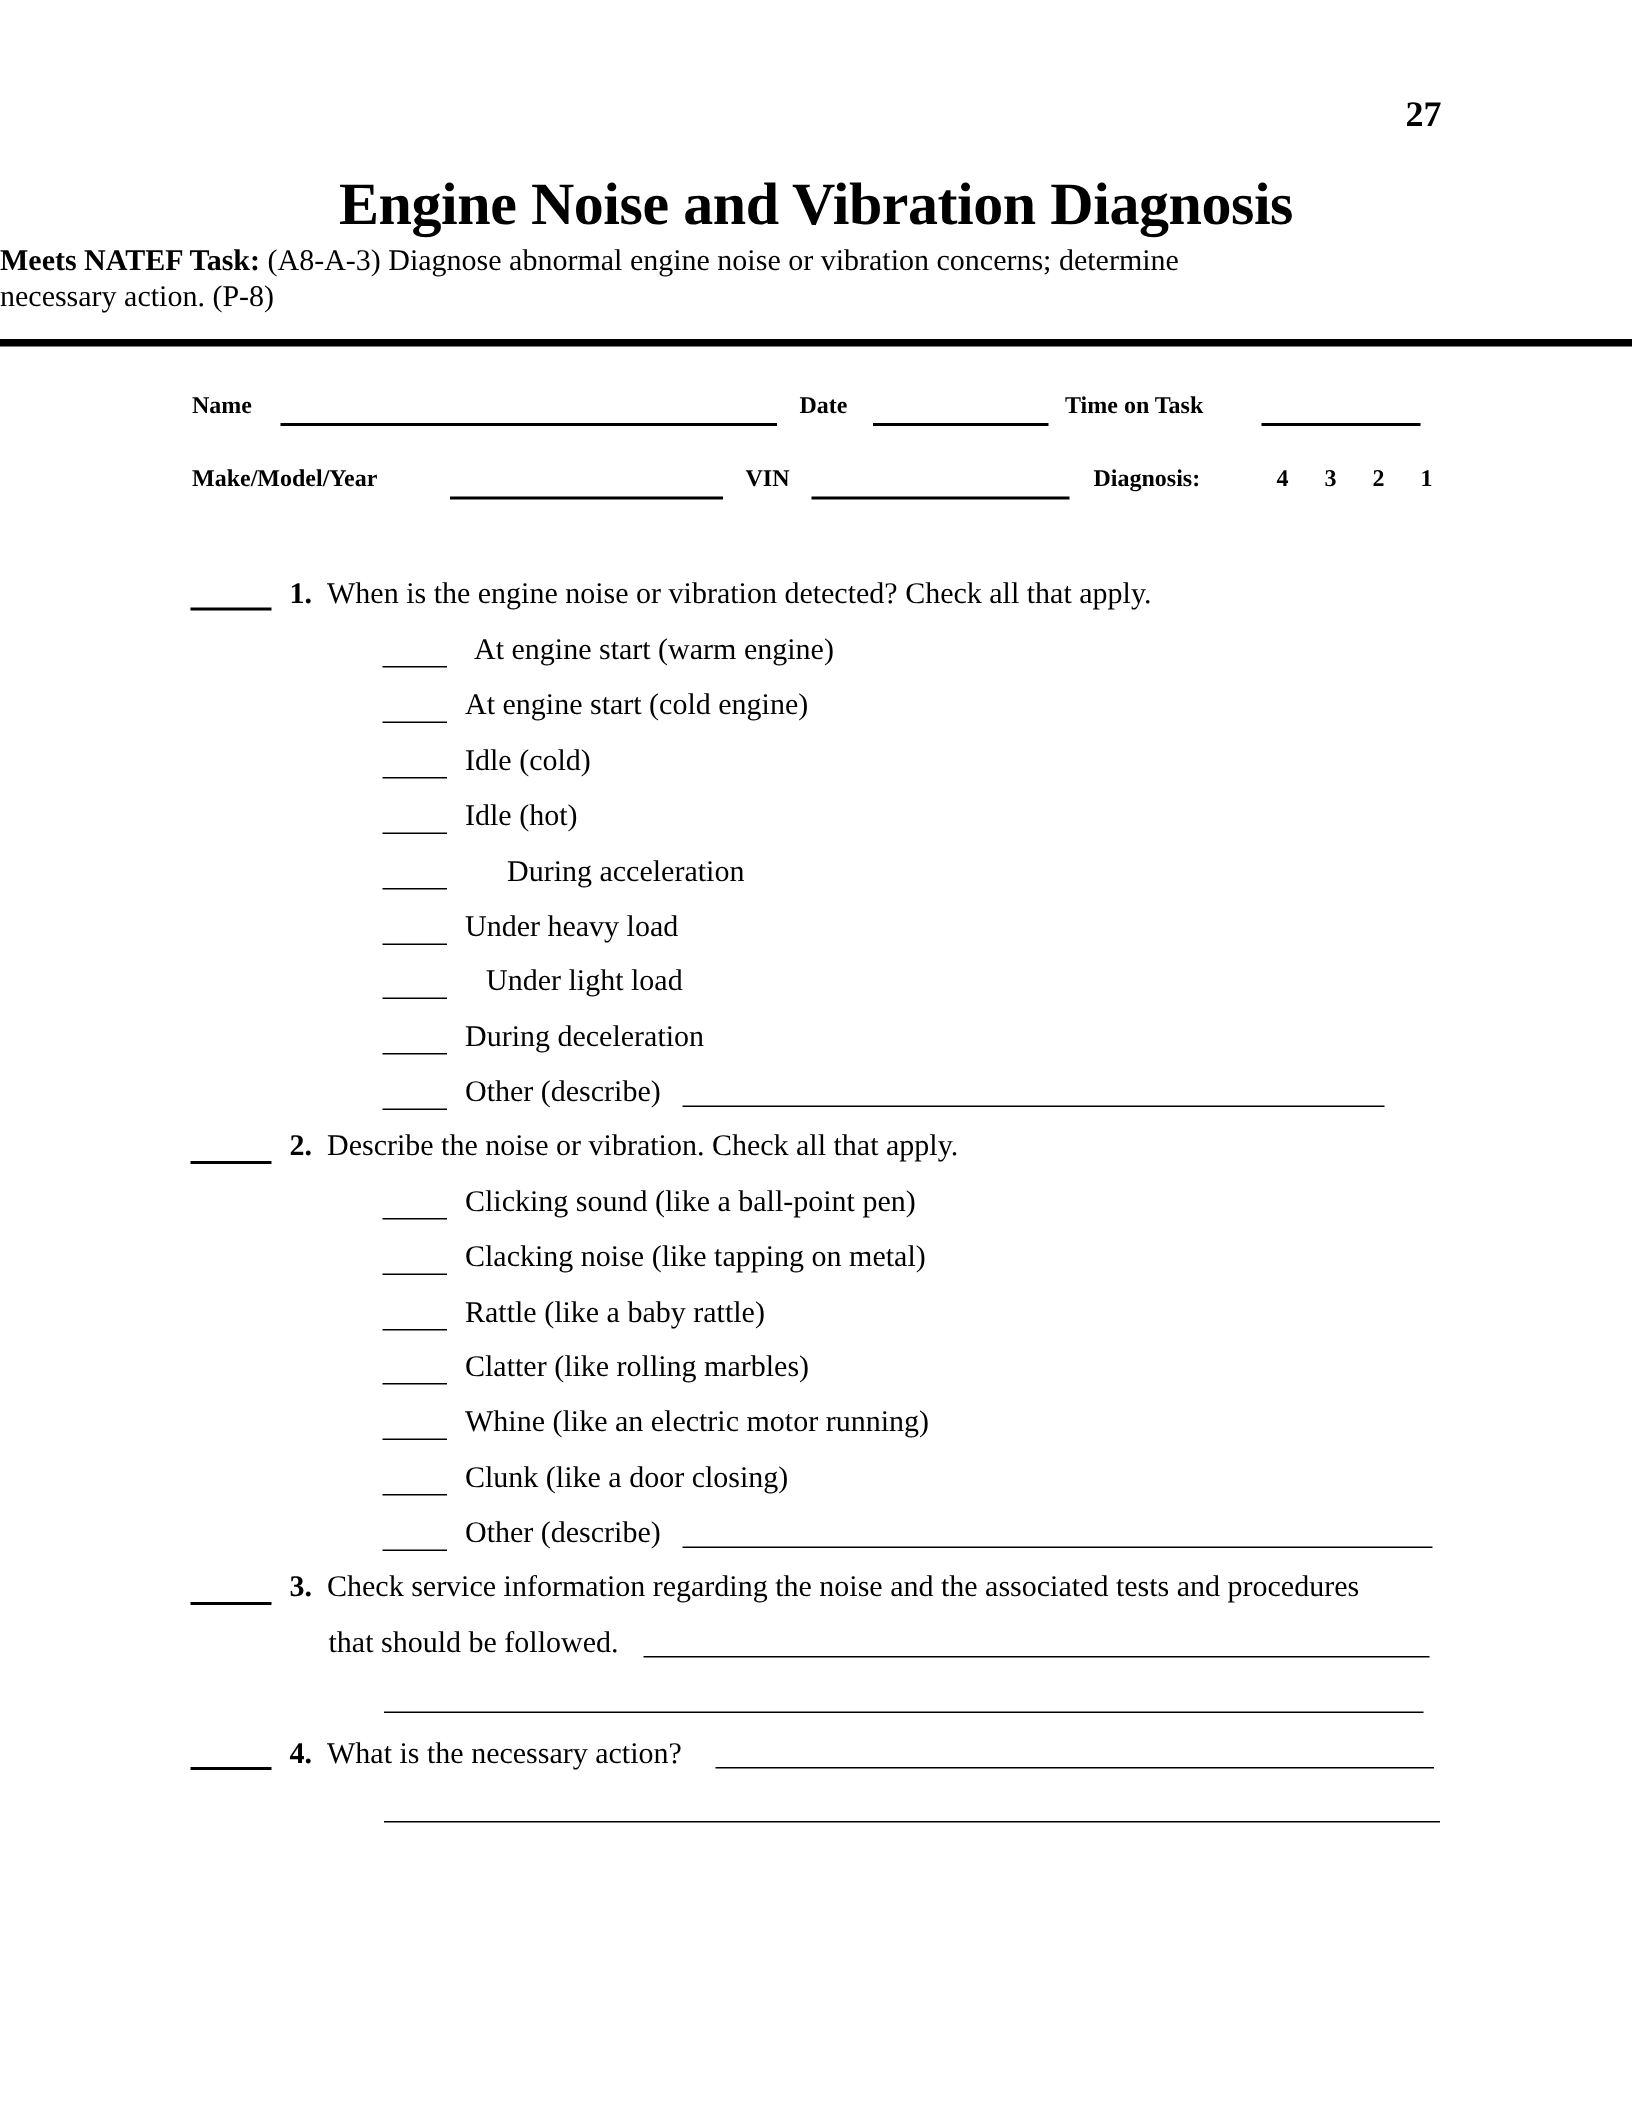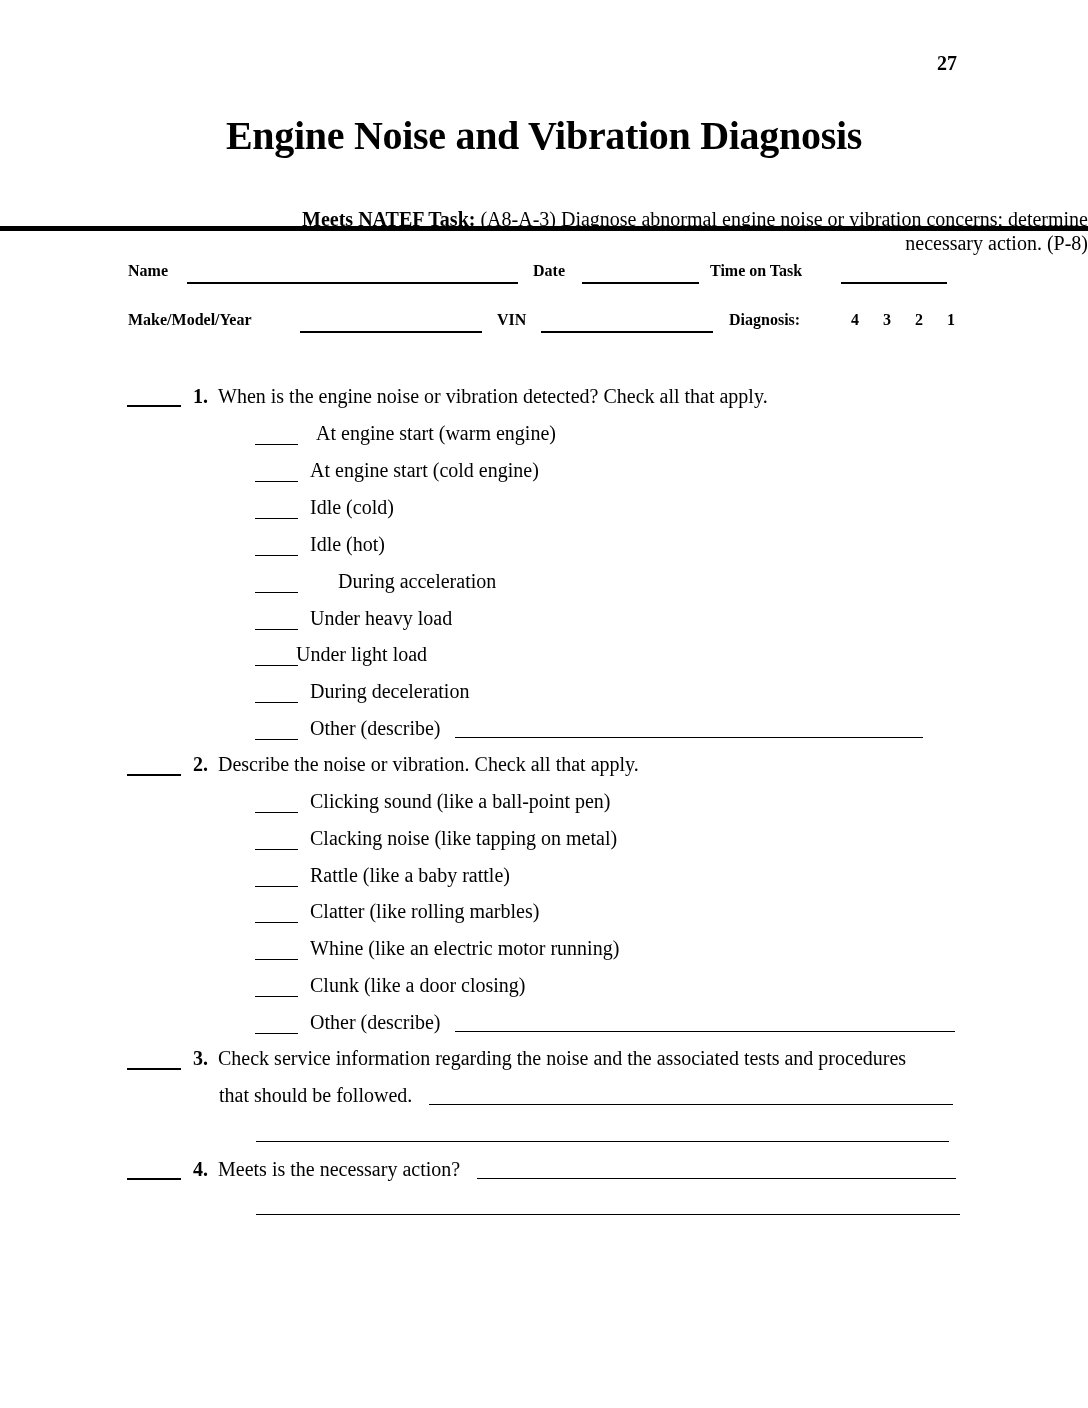--- a/index.html
+++ b/index.html
@@ -8,7 +8,7 @@
       font-family: "Liberation Serif", "DejaVu Serif", serif; color: #000;
     }
     .abs { position: absolute; white-space: nowrap; }
-    .page-number { left: 937px; top: 52px; font-size: 20px; font-weight: bold; }
+    .page-number { left: 937px; top: 64px; font-size: 24px; font-weight: bold; }
     .title {
       left: 0; width: 1088px; top: 112px; text-align: center;
       font-size: 40px; font-weight: bold; letter-spacing: -0.3px;

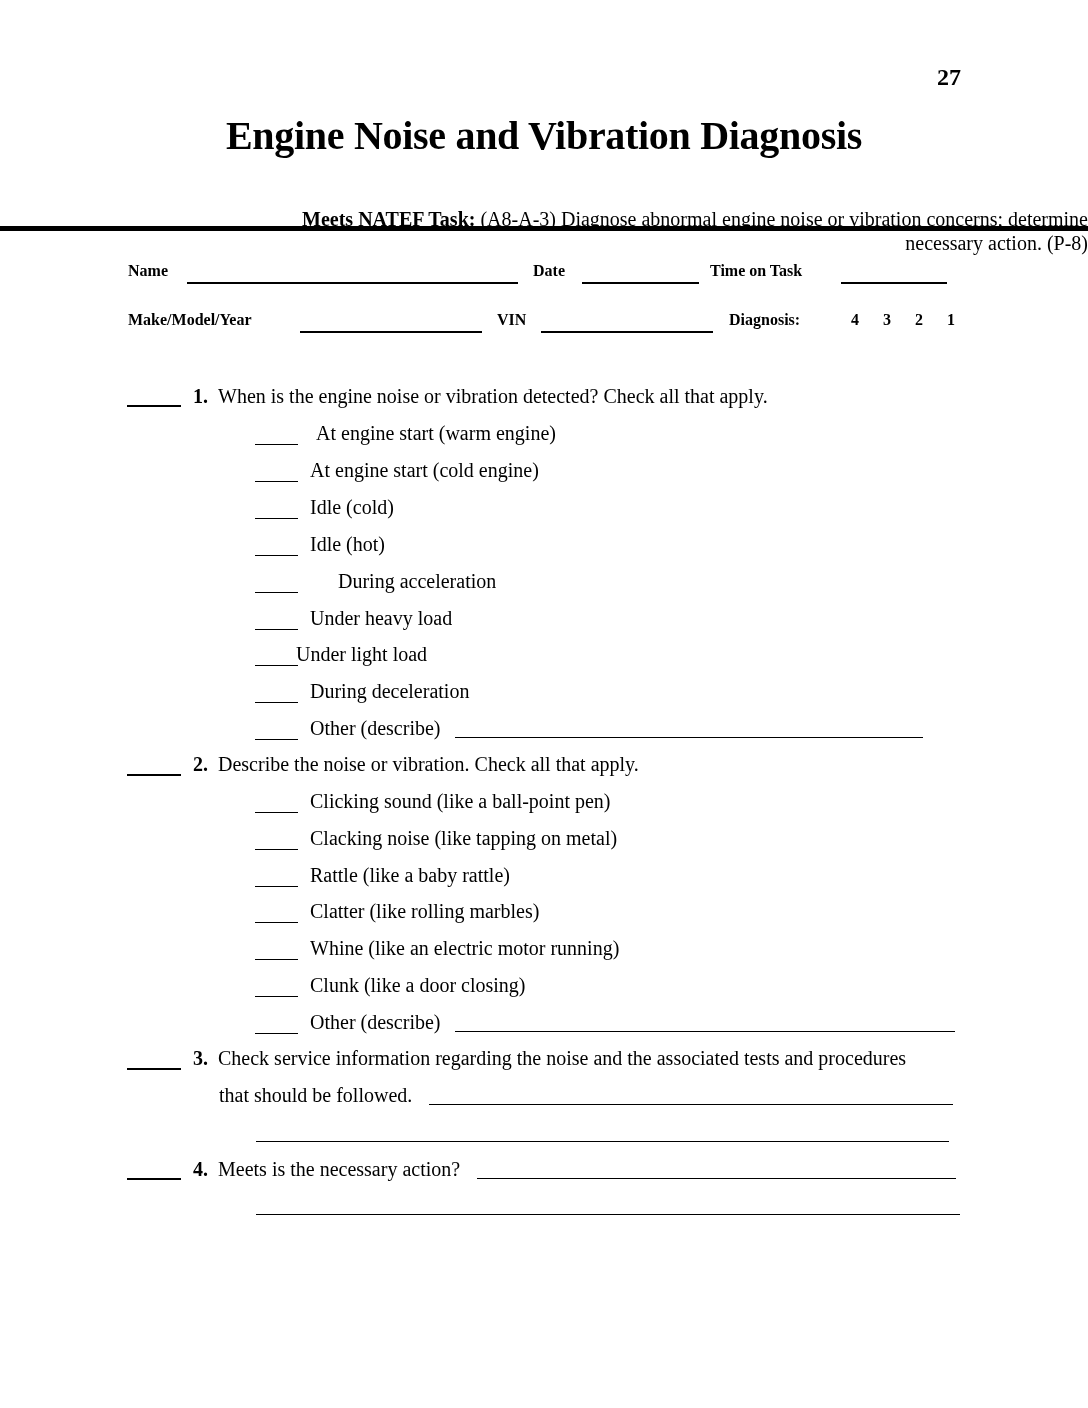--- a/index.html
+++ b/index.html
@@ -14,7 +14,7 @@
       font-size: 40px; font-weight: bold; letter-spacing: -0.3px;
     }
     .task-line {
-      left: 0; width: 1088px; text-align: right; font-size: 20px; margin-top: 45px;
+      left: 0; width: 1088px; text-align: left; font-size: 20px;
     }
     .task-line1 { top: 163px; }
     .task-line2 { top: 187px; }

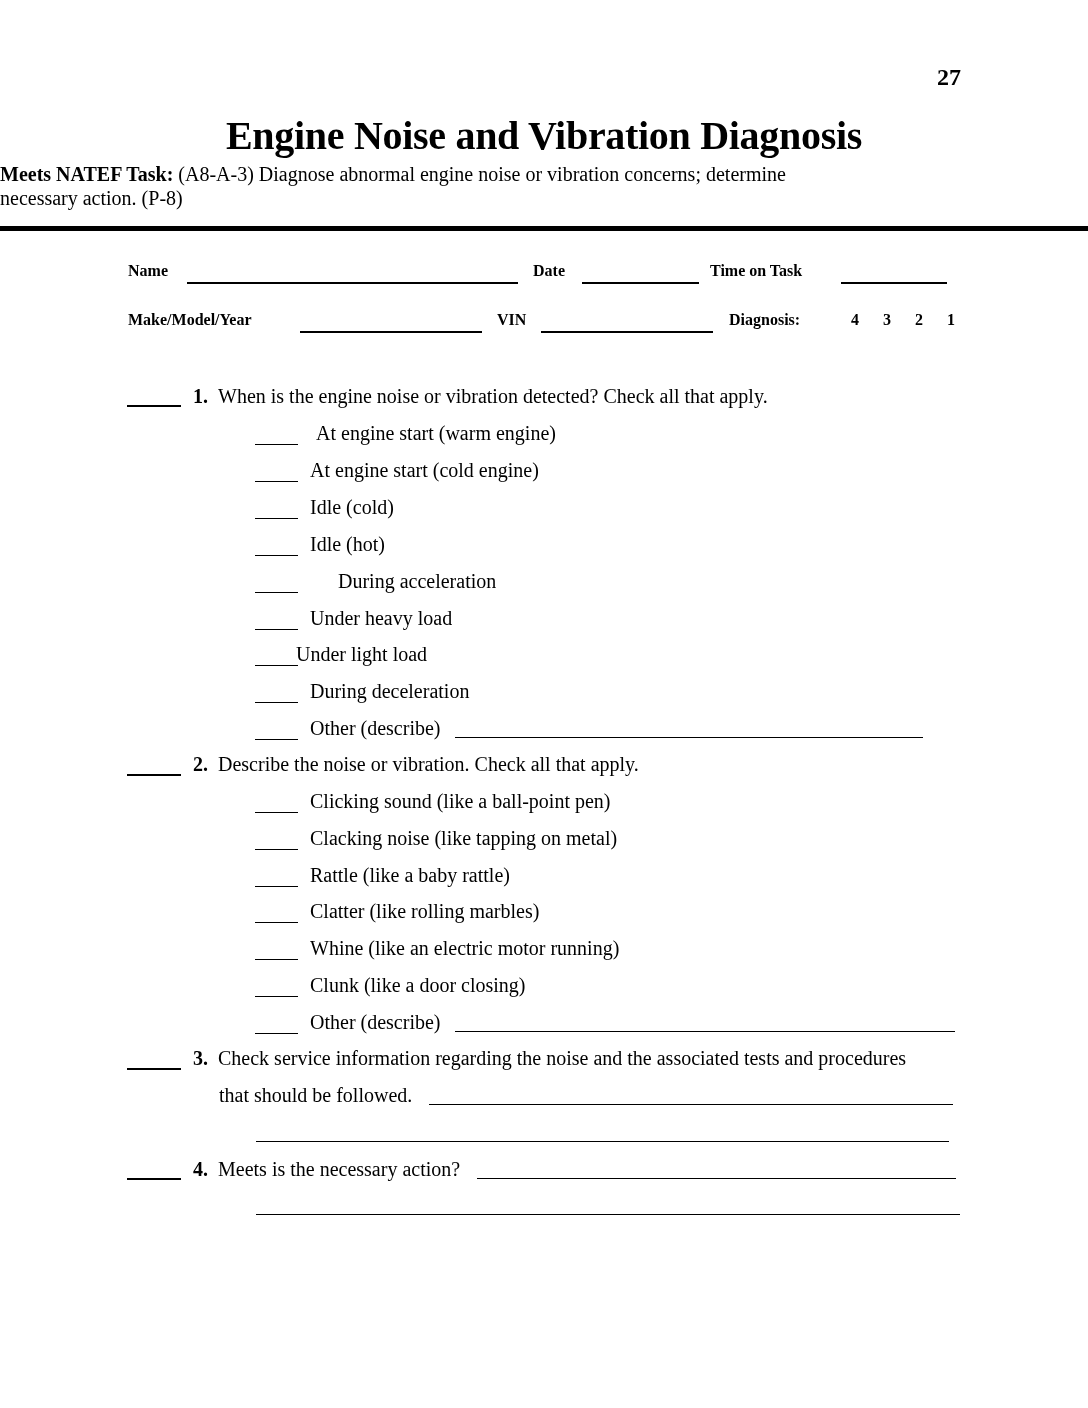--- a/index.html
+++ b/index.html
@@ -78,7 +78,7 @@
   <div class="abs opt" style="left:310px; top:607px;">Under heavy load</div>
 
   <div class="uline" style="left:255px; top:665px; width:43px;"></div>
-  <div class="abs opt" style="left:296px; top:643px;text-align:right;">Under light load</div>
+  <div class="abs opt" style="left:324px; top:643px;text-align:right;">Under light load</div>
 
   <div class="uline" style="left:255px; top:702px; width:43px;"></div>
   <div class="abs opt" style="left:310px; top:680px;">During deceleration</div>

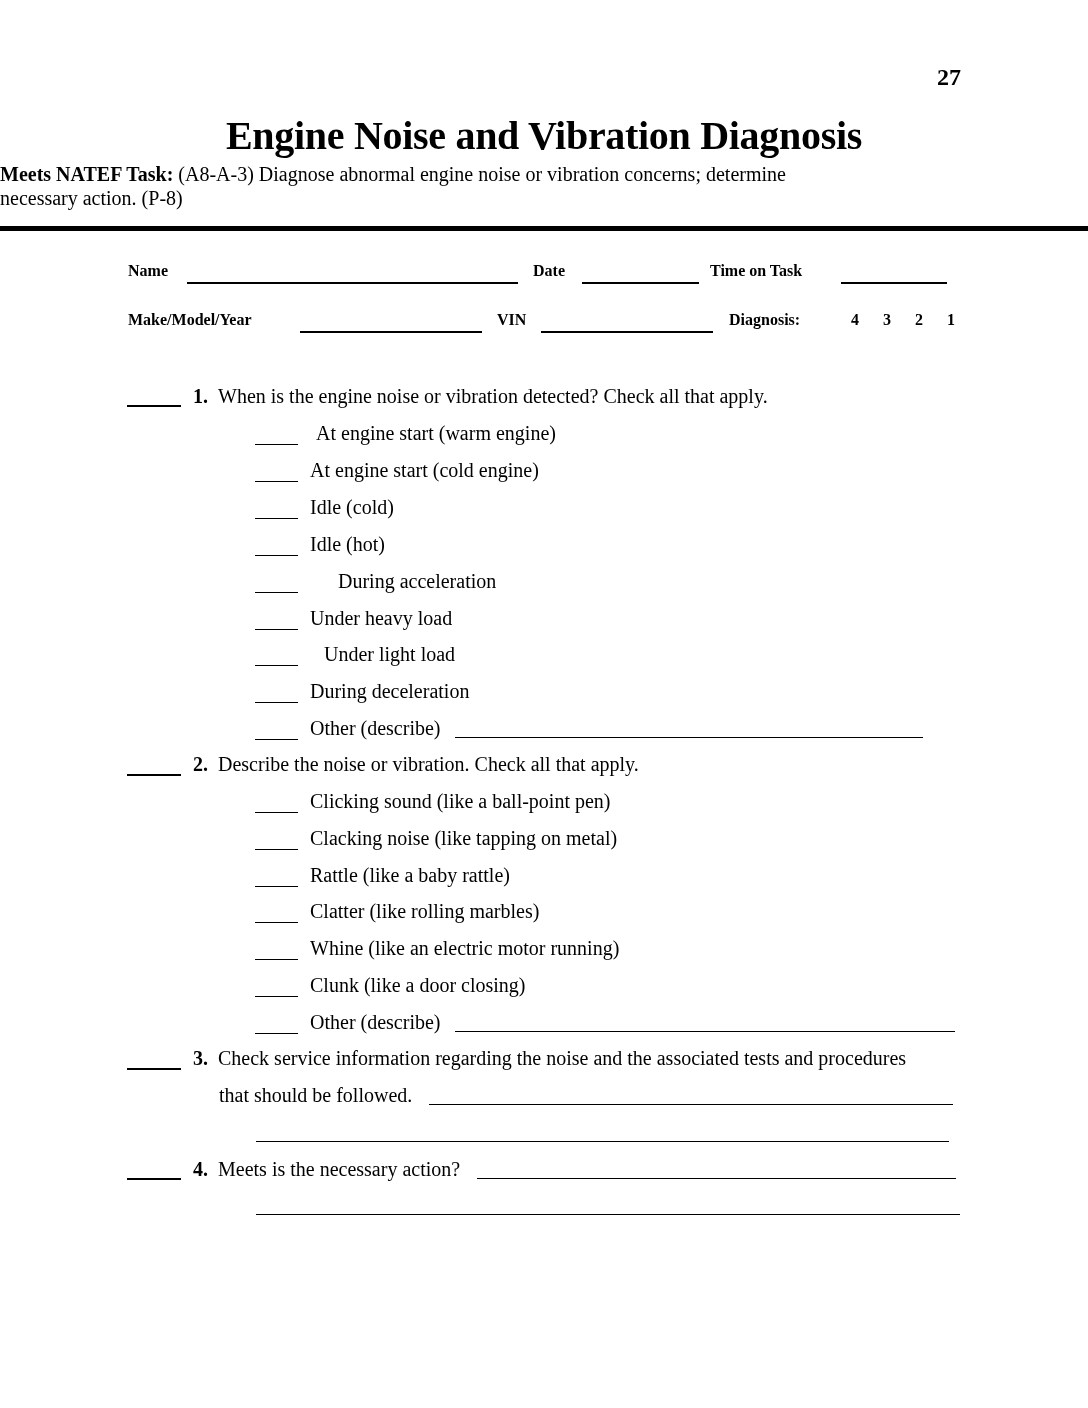--- a/index.html
+++ b/index.html
@@ -122,7 +122,7 @@
 <div class="uline" style="left:256px; top:1141px; width:693px;"></div>
 
 <div class="uline bold" style="left:127px; top:1178px; width:54px;"></div>
-<div class="abs qtext" style="left:193px; top:1158px;"><span class="qnum">4.</span>&nbsp;&nbsp;<span>Meets is the necessary action?</span></div>
+<div class="abs qtext" style="left:193px; top:1158px;"><span class="qnum">4.</span>&nbsp;&nbsp;<span>What is the necessary action?</span></div>
 <div class="uline" style="left:477px; top:1178px; width:479px;"></div>
 <div class="uline" style="left:256px; top:1214px; width:704px;"></div>
 

